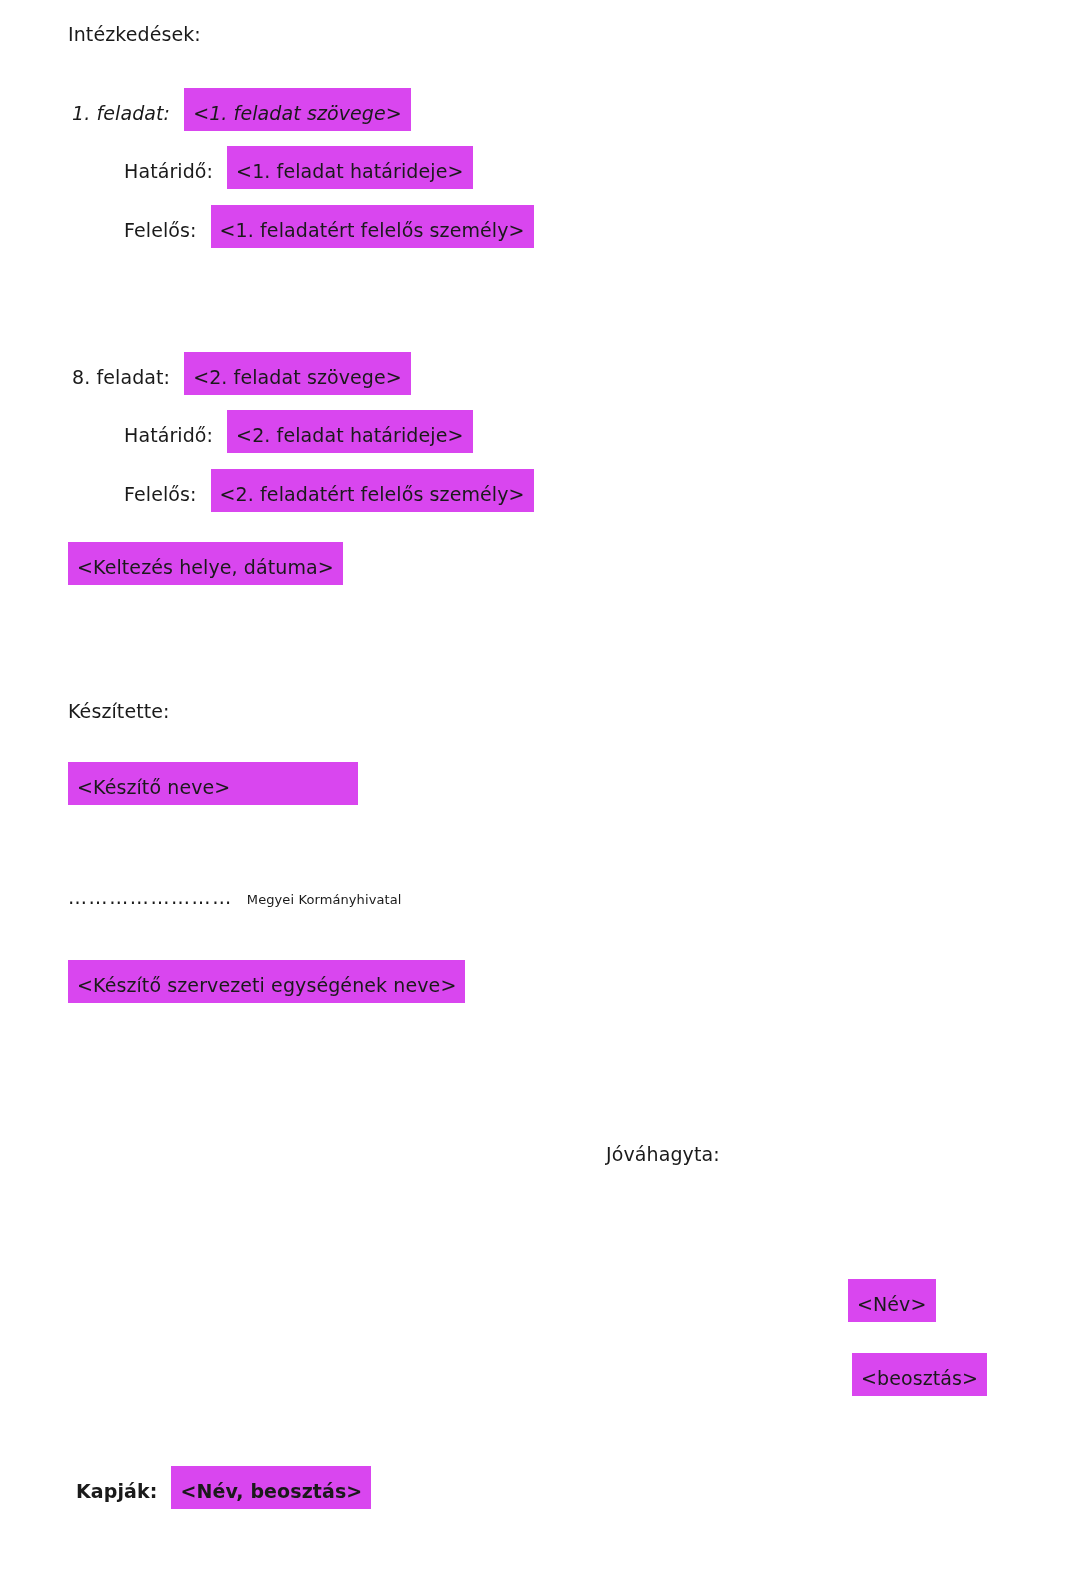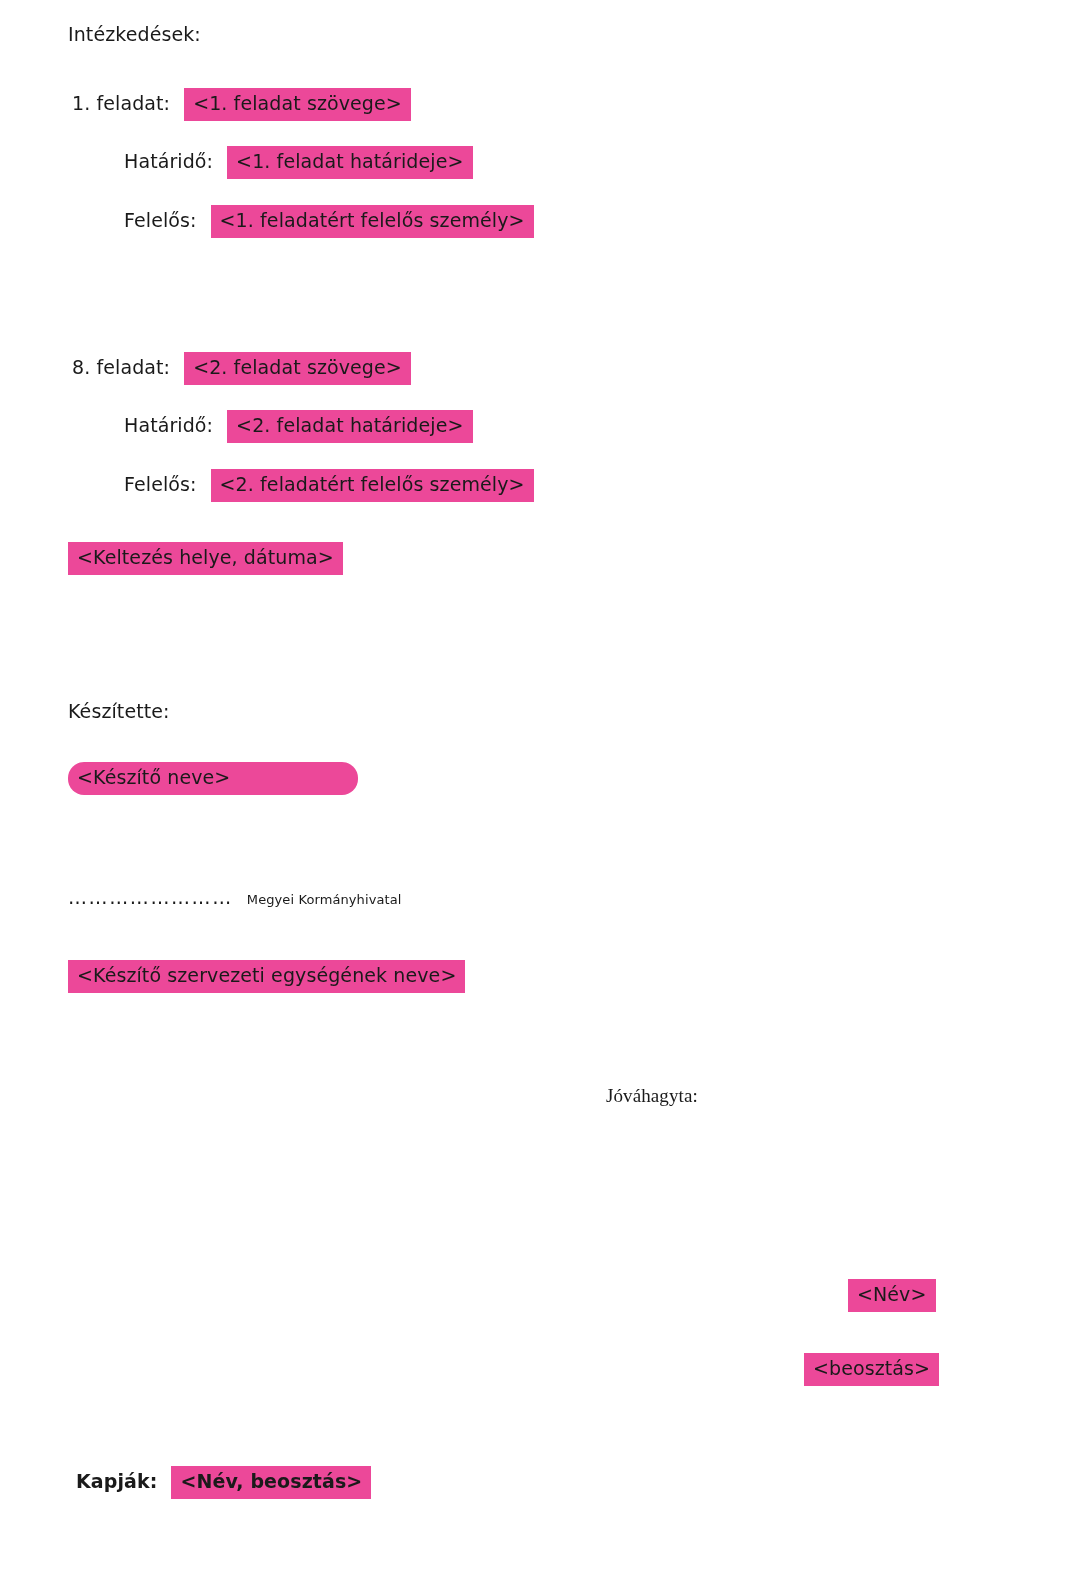--- a/index.html
+++ b/index.html
@@ -62,7 +62,7 @@
     <span class="label">Intézkedések:</span>
   </div>
 
-  <div class="row" style="left:72px; top:88px;">
+  <div class="row" style="left:72px; top:88px;font-style:italic;">
     <span class="label">1. feladat:</span>
     <span class="gap-sm"></span>
     <span class="field">&lt;1. feladat szövege&gt;</span>

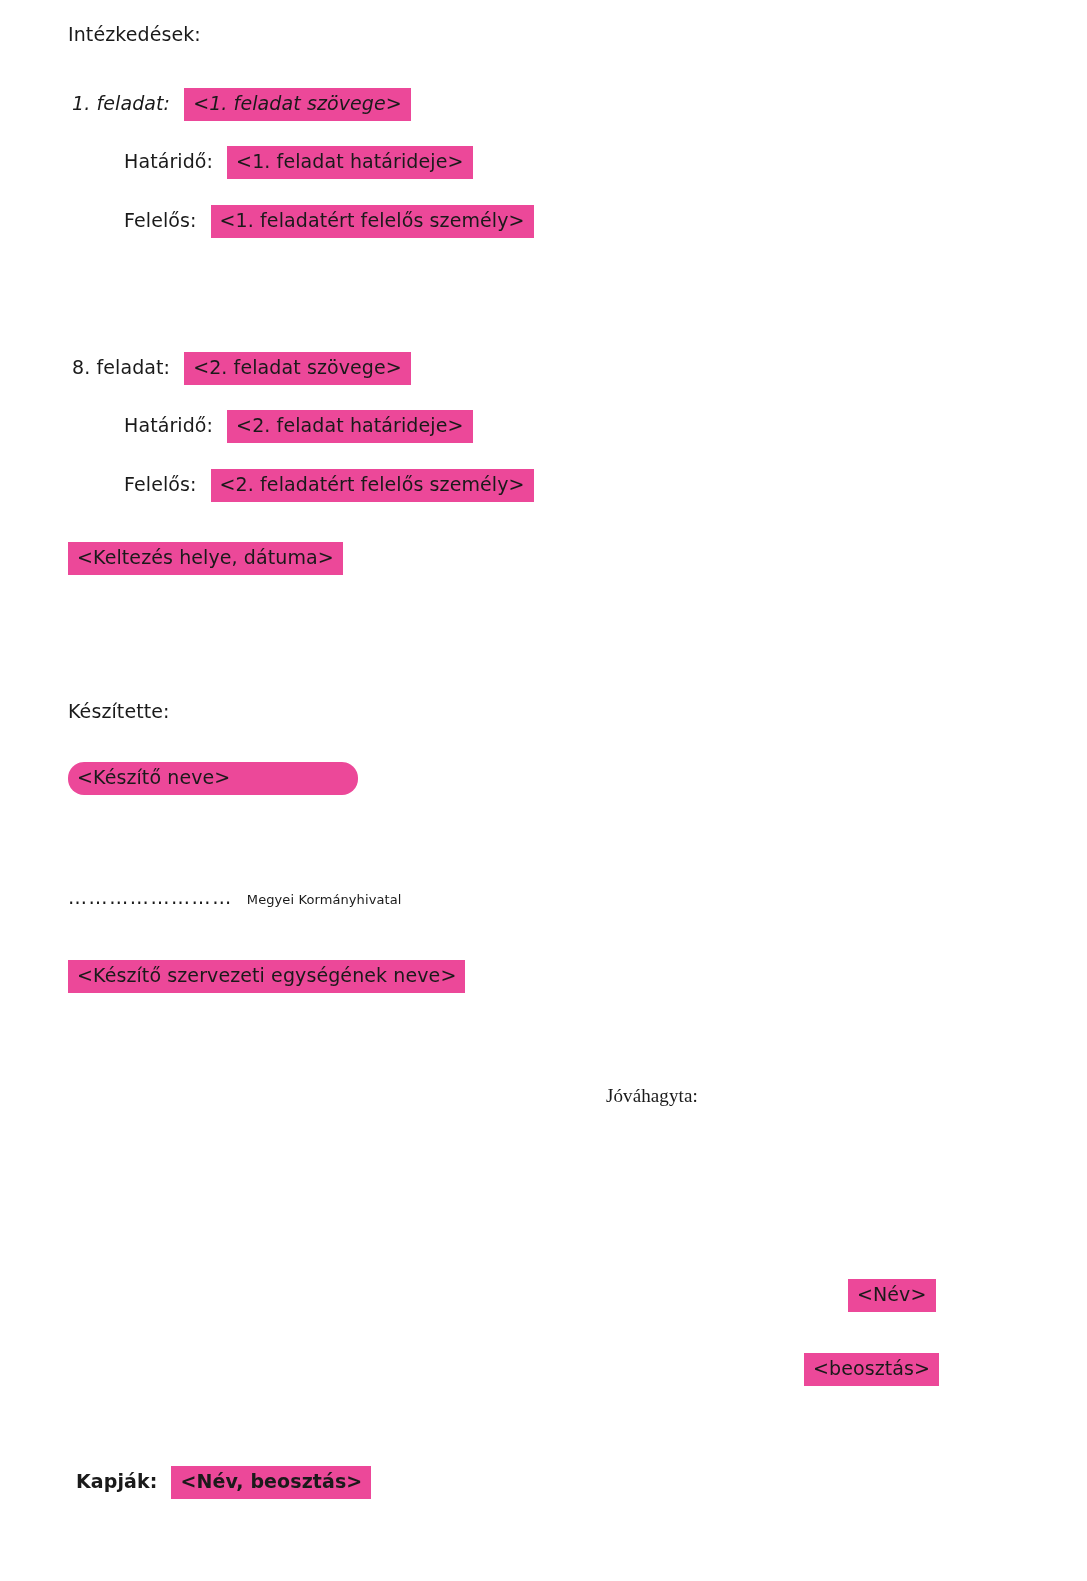--- a/index.html
+++ b/index.html
@@ -33,10 +33,10 @@
     letter-spacing: 0.1px;
   }
   .field {
-    background: #ec4899;
+    background: #d946ef;
     color: #1a1a1a;
     font-size: 19px;
-    padding: 5px 9px 6px 9px;
+    padding: 15px 9px 6px 9px;
     display: inline-block;
     line-height: 1.15;
     letter-spacing: 0.1px;

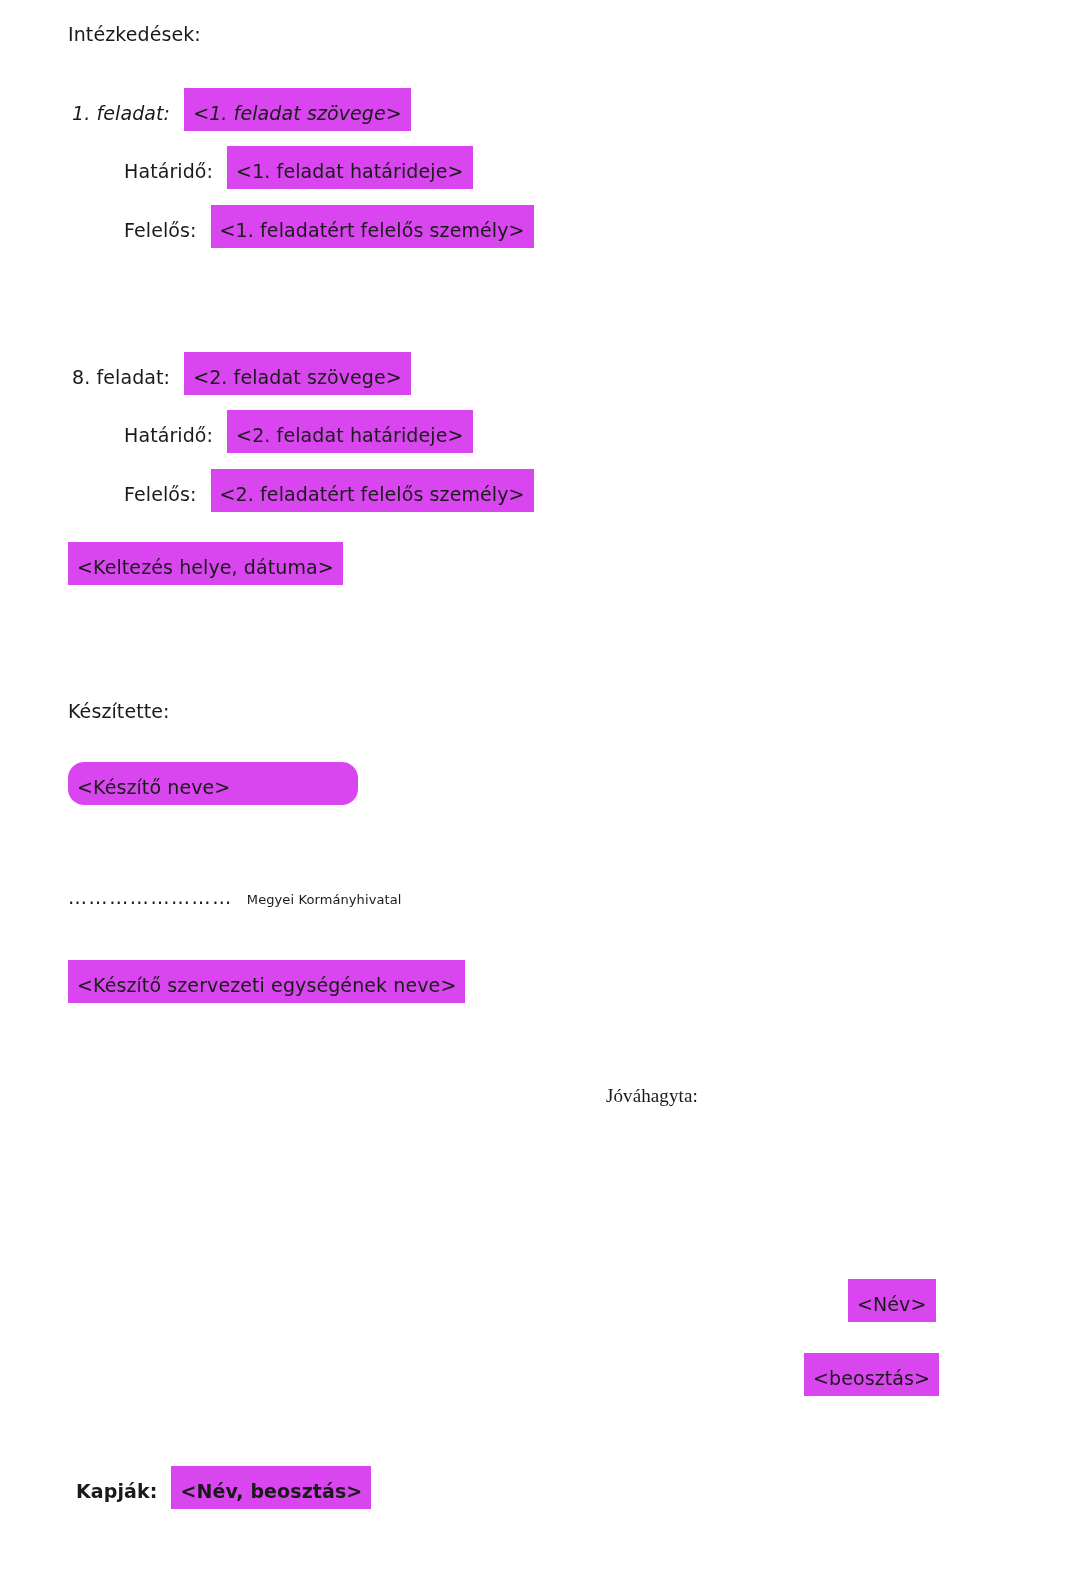--- a/index.html
+++ b/index.html
@@ -107,7 +107,7 @@
   </div>
 
   <div class="row" style="left:68px; top:762px;">
-    <span class="field" style="min-width:272px;border-radius:16px;">&lt;Készítő neve&gt;</span>
+    <span class="field" style="min-width:272px;">&lt;Készítő neve&gt;</span>
   </div>
 
   <div class="row" style="left:68px; top:886px;">

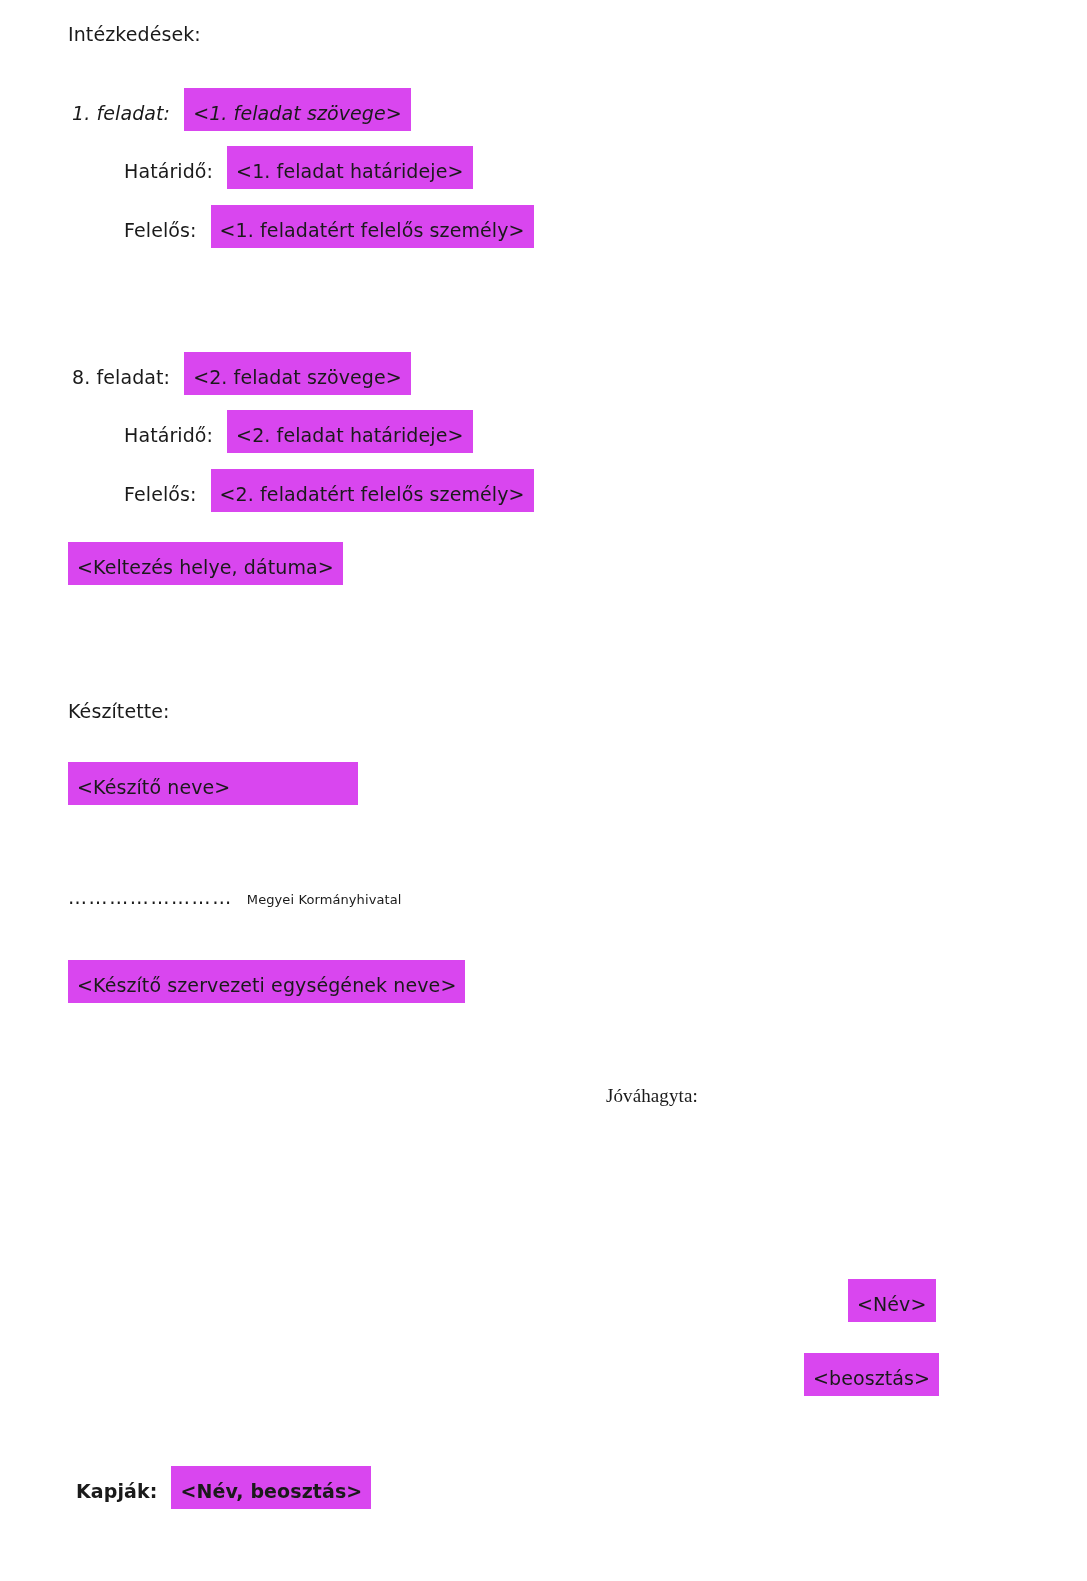--- a/index.html
+++ b/index.html
@@ -120,7 +120,7 @@
     <span class="field">&lt;Készítő szervezeti egységének neve&gt;</span>
   </div>
 
-  <div class="row" style="left:606px; top:1085px;font-family:Liberation Serif, serif;">
+  <div class="row" style="left:606px; top:1143px;">
     <span class="label">Jóváhagyta:</span>
   </div>
 

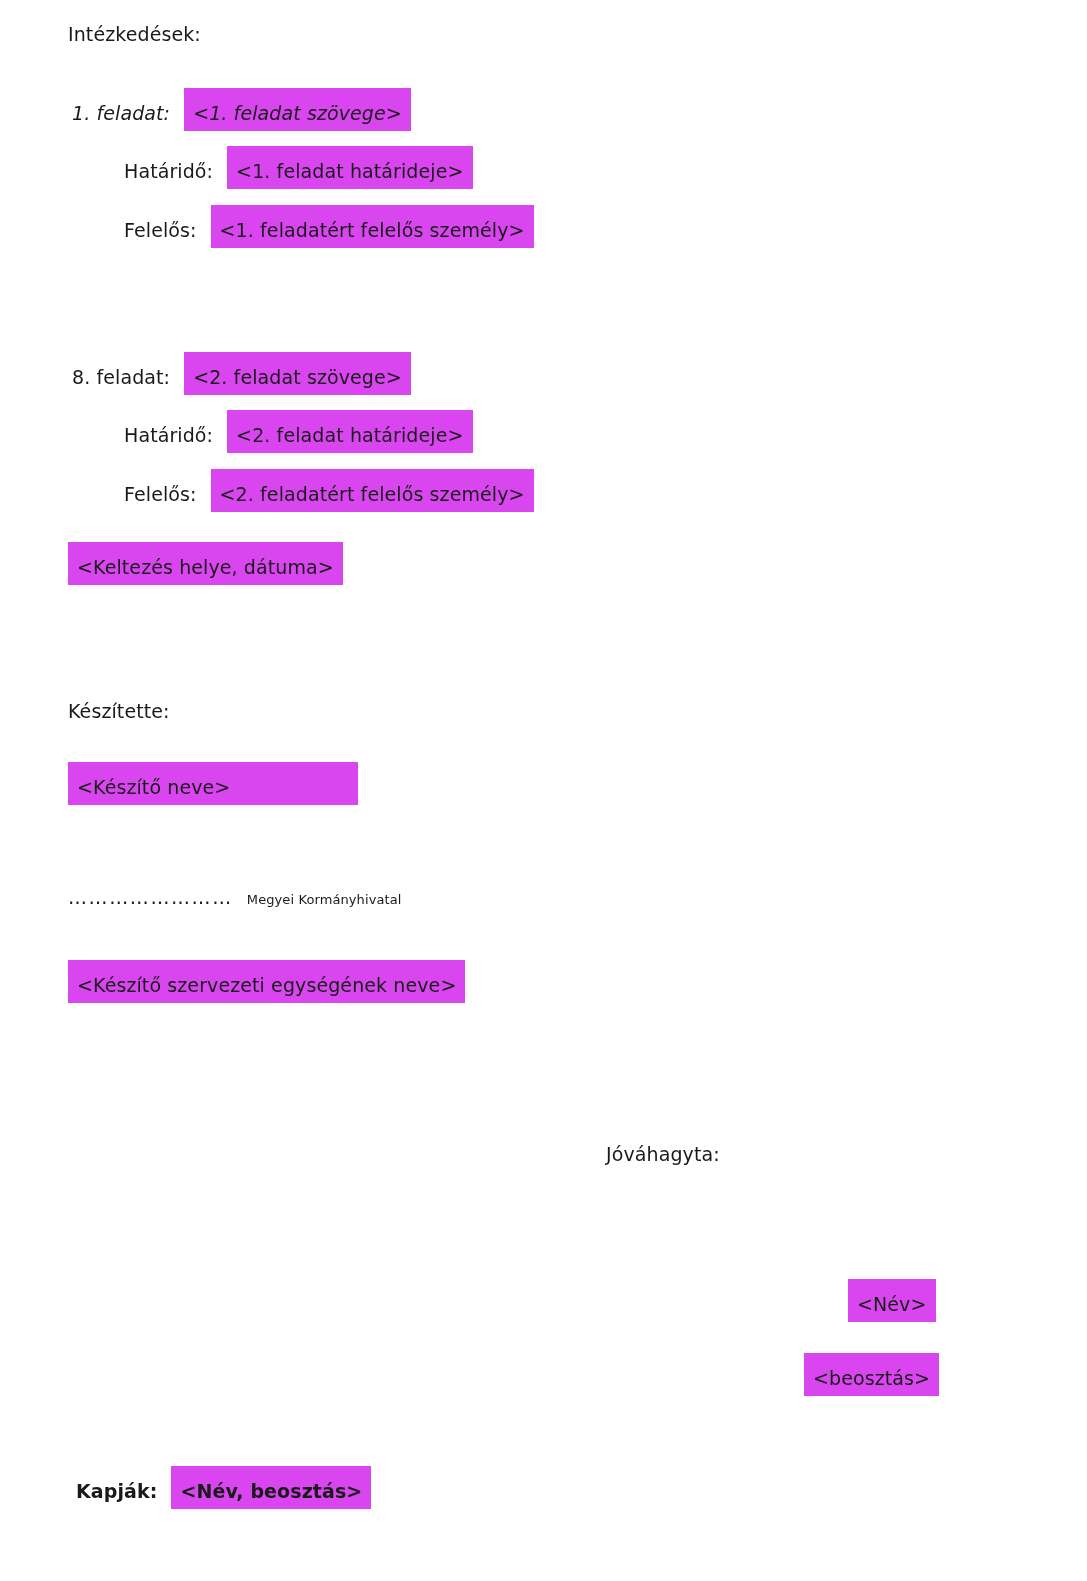--- a/index.html
+++ b/index.html
@@ -128,7 +128,7 @@
     <span class="field">&lt;Név&gt;</span>
   </div>
 
-  <div class="row" style="left:804px; top:1353px;border-radius:11px;">
+  <div class="row" style="left:852px; top:1353px;border-radius:11px;">
     <span class="field">&lt;beosztás&gt;</span>
   </div>
 

